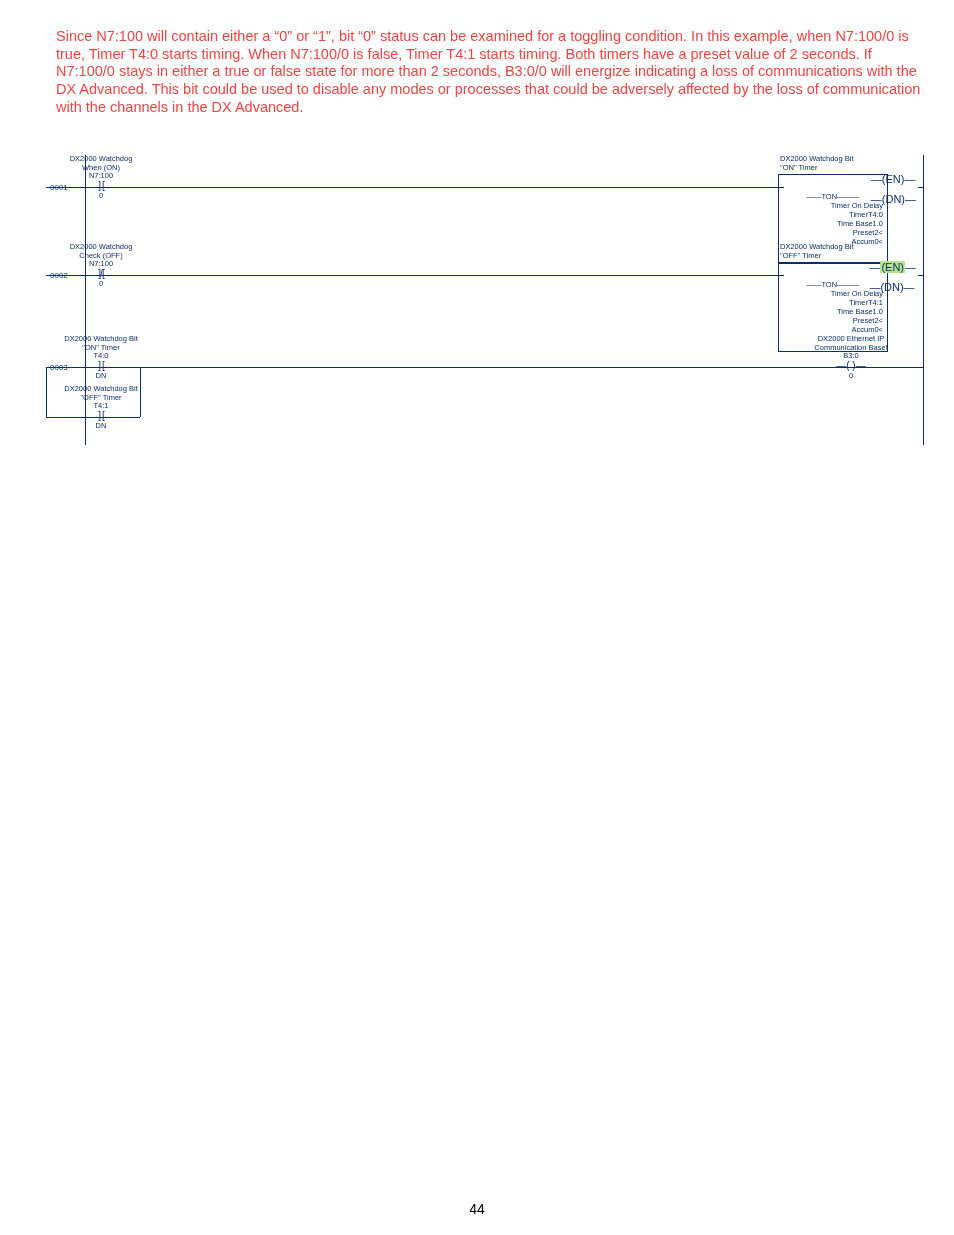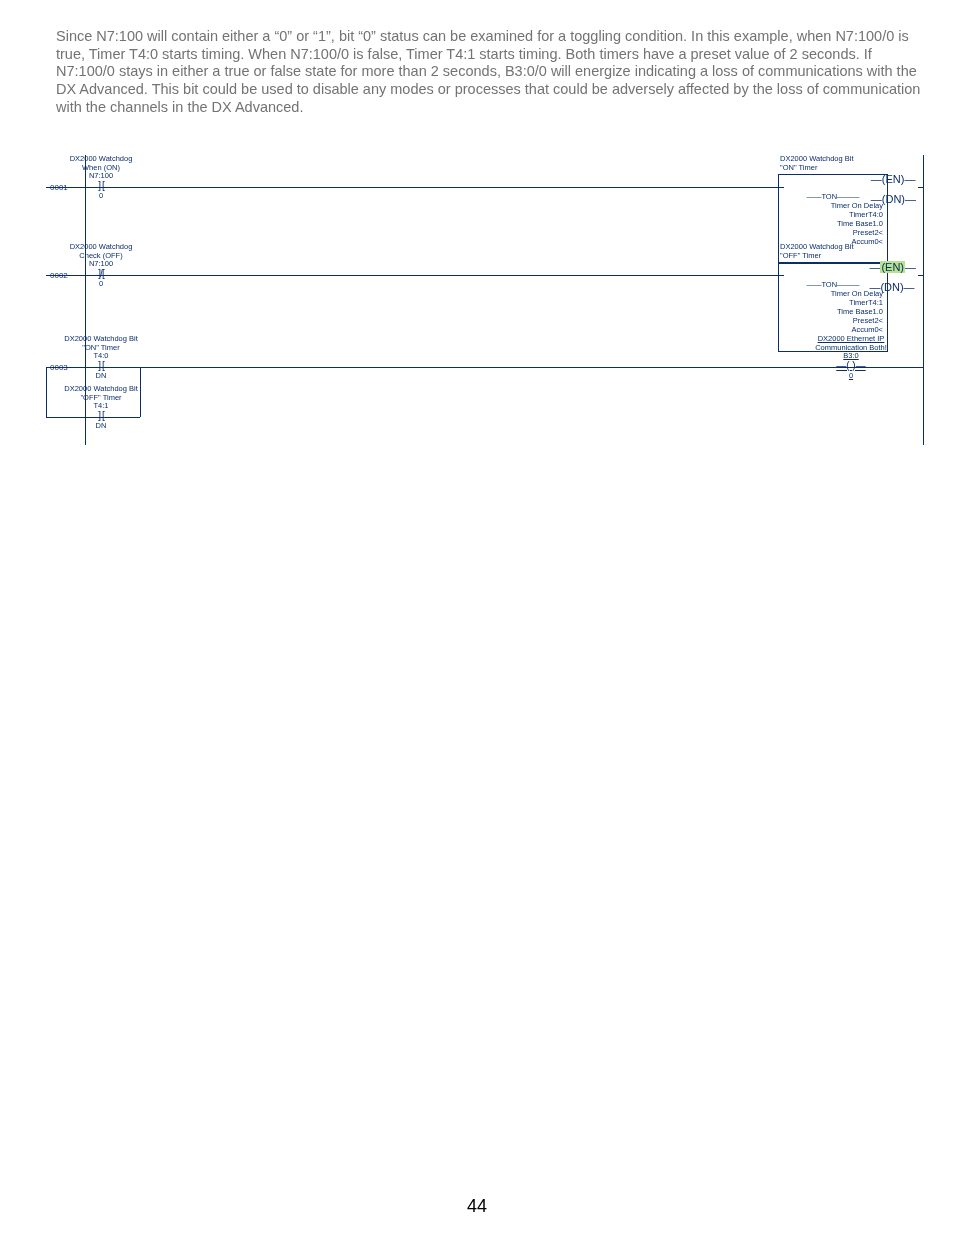--- a/index.html
+++ b/index.html
@@ -17,7 +17,7 @@
       right: 30px;
       font-size: 14.5px;
       line-height: 1.22;
-      color: #737373;
+      color: #ef4444;
     }
     .ladder-area {
       position: absolute;

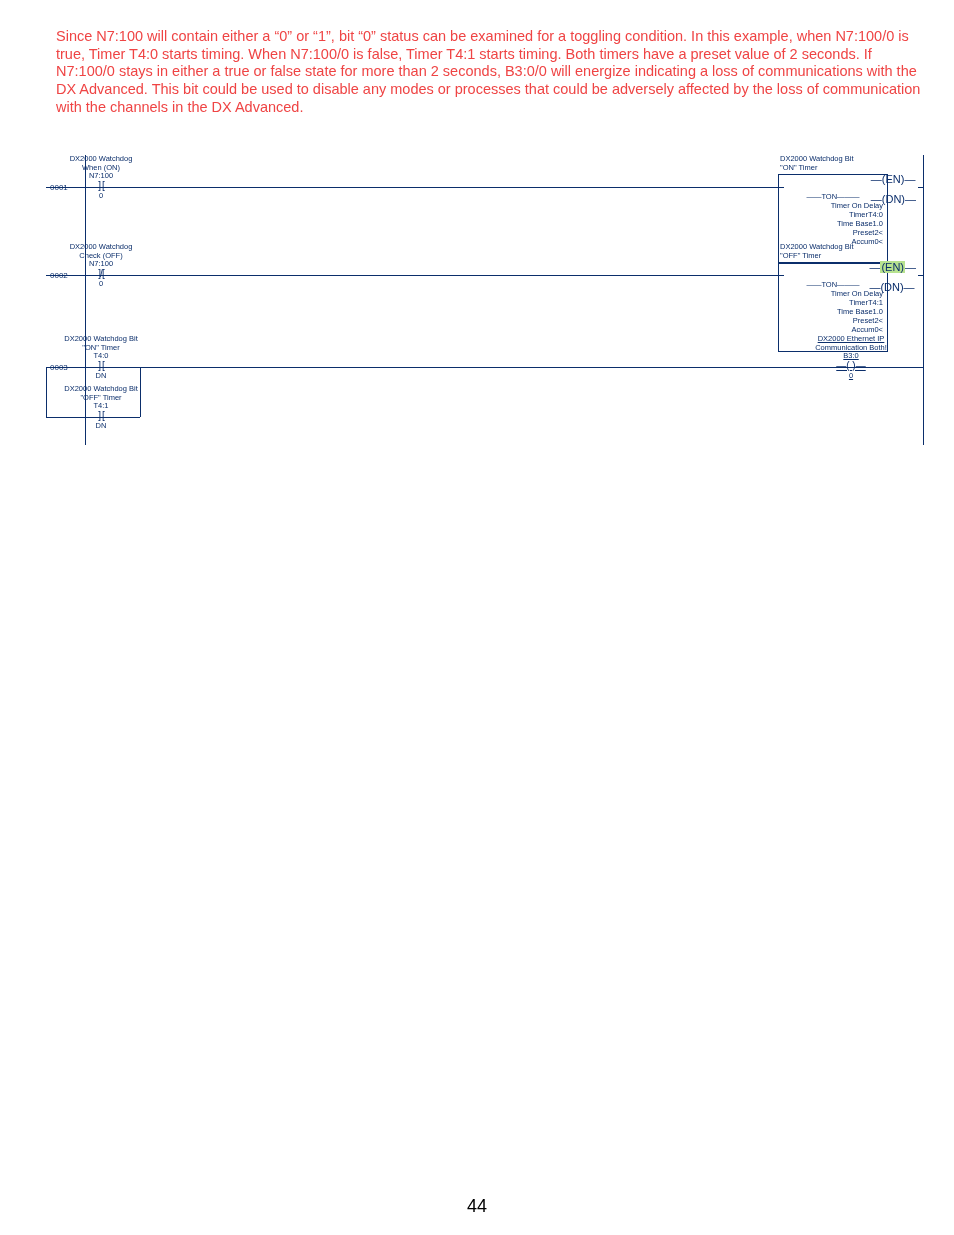--- a/index.html
+++ b/index.html
@@ -136,7 +136,6 @@
       font-size: 7.5px;
       color: #0b2e6b;
       line-height: 1.15;
-      text-decoration: underline;
     }
     .coil-symbol {
       font-size: 10px;

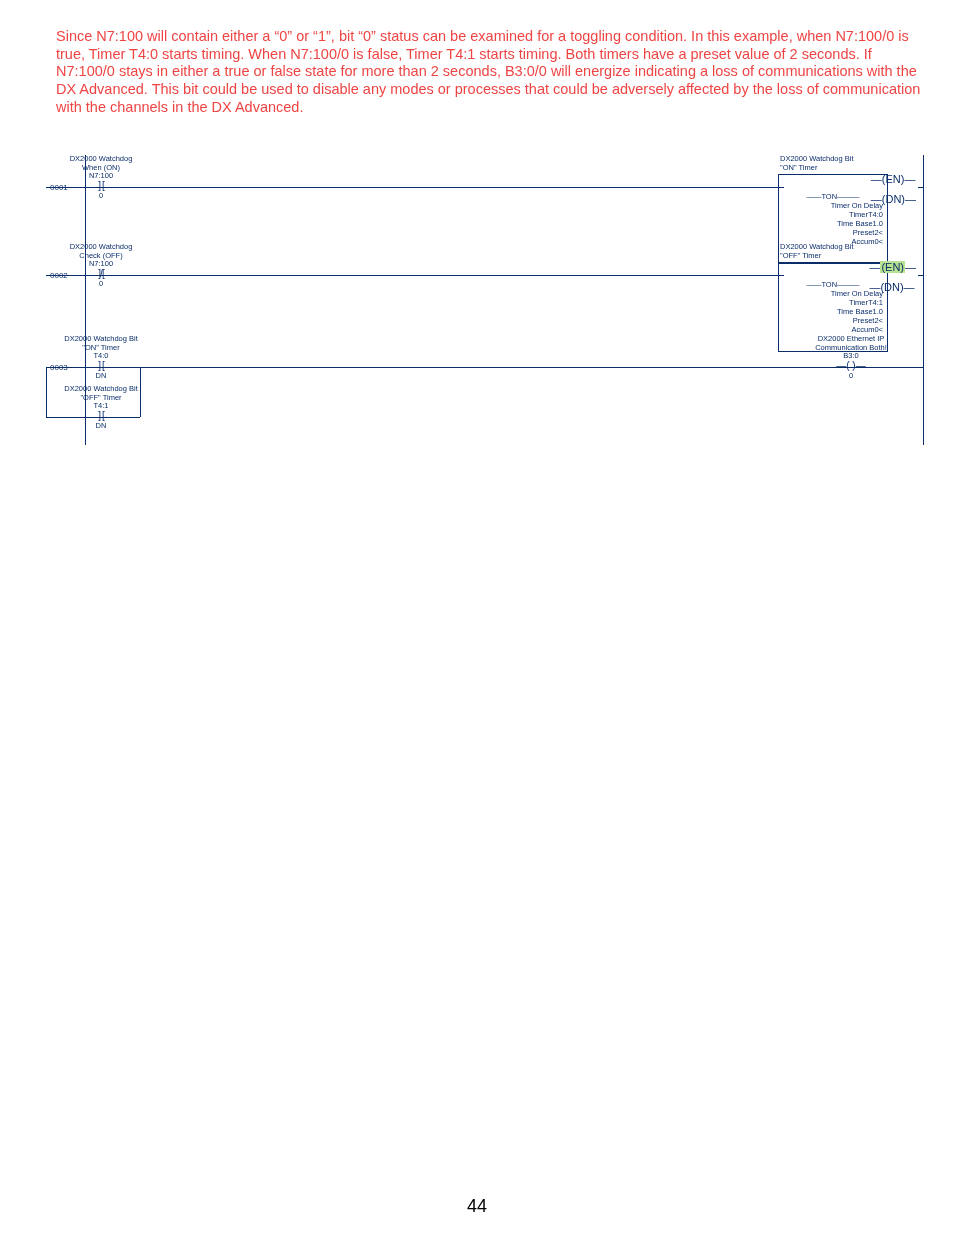--- a/index.html
+++ b/index.html
@@ -303,7 +303,7 @@
 
     <div class="output-block" style="top:0;width:110px;">
       <span class="contact-label">DX2000 Ethernet IP</span>
-      <span class="contact-label">Communication Both!</span>
+      <span class="contact-label">Communication Base!</span>
       <span class="contact-label">B3:0</span>
       <span class="coil-symbol">—( )—</span>
       <span class="below-val">0</span>

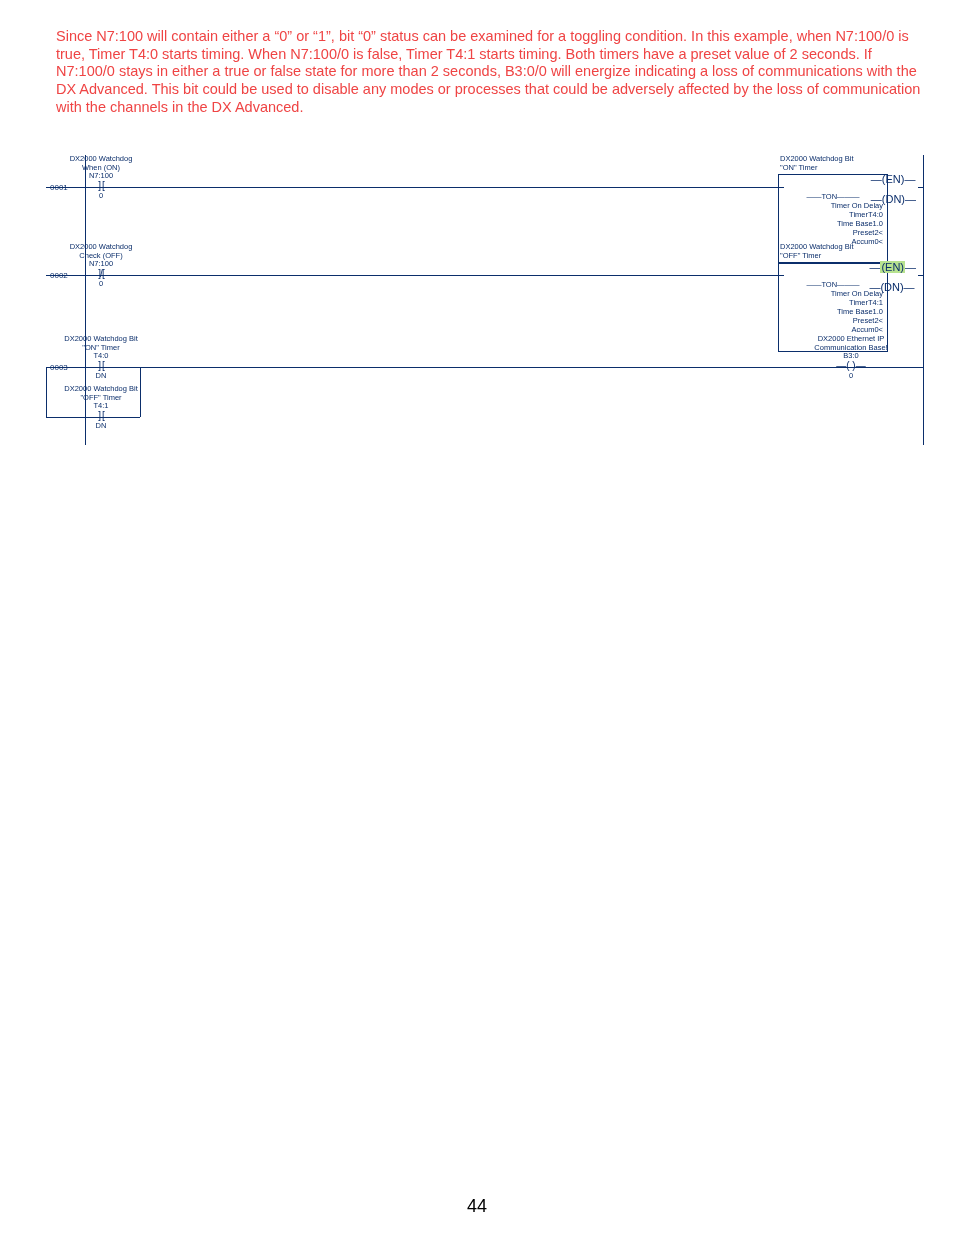--- a/index.html
+++ b/index.html
@@ -158,7 +158,7 @@
       left: 0;
       right: 0;
       text-align: center;
-      font-size: 18px;
+      font-size: 14px;
       color: #000;
     }
   </style>

